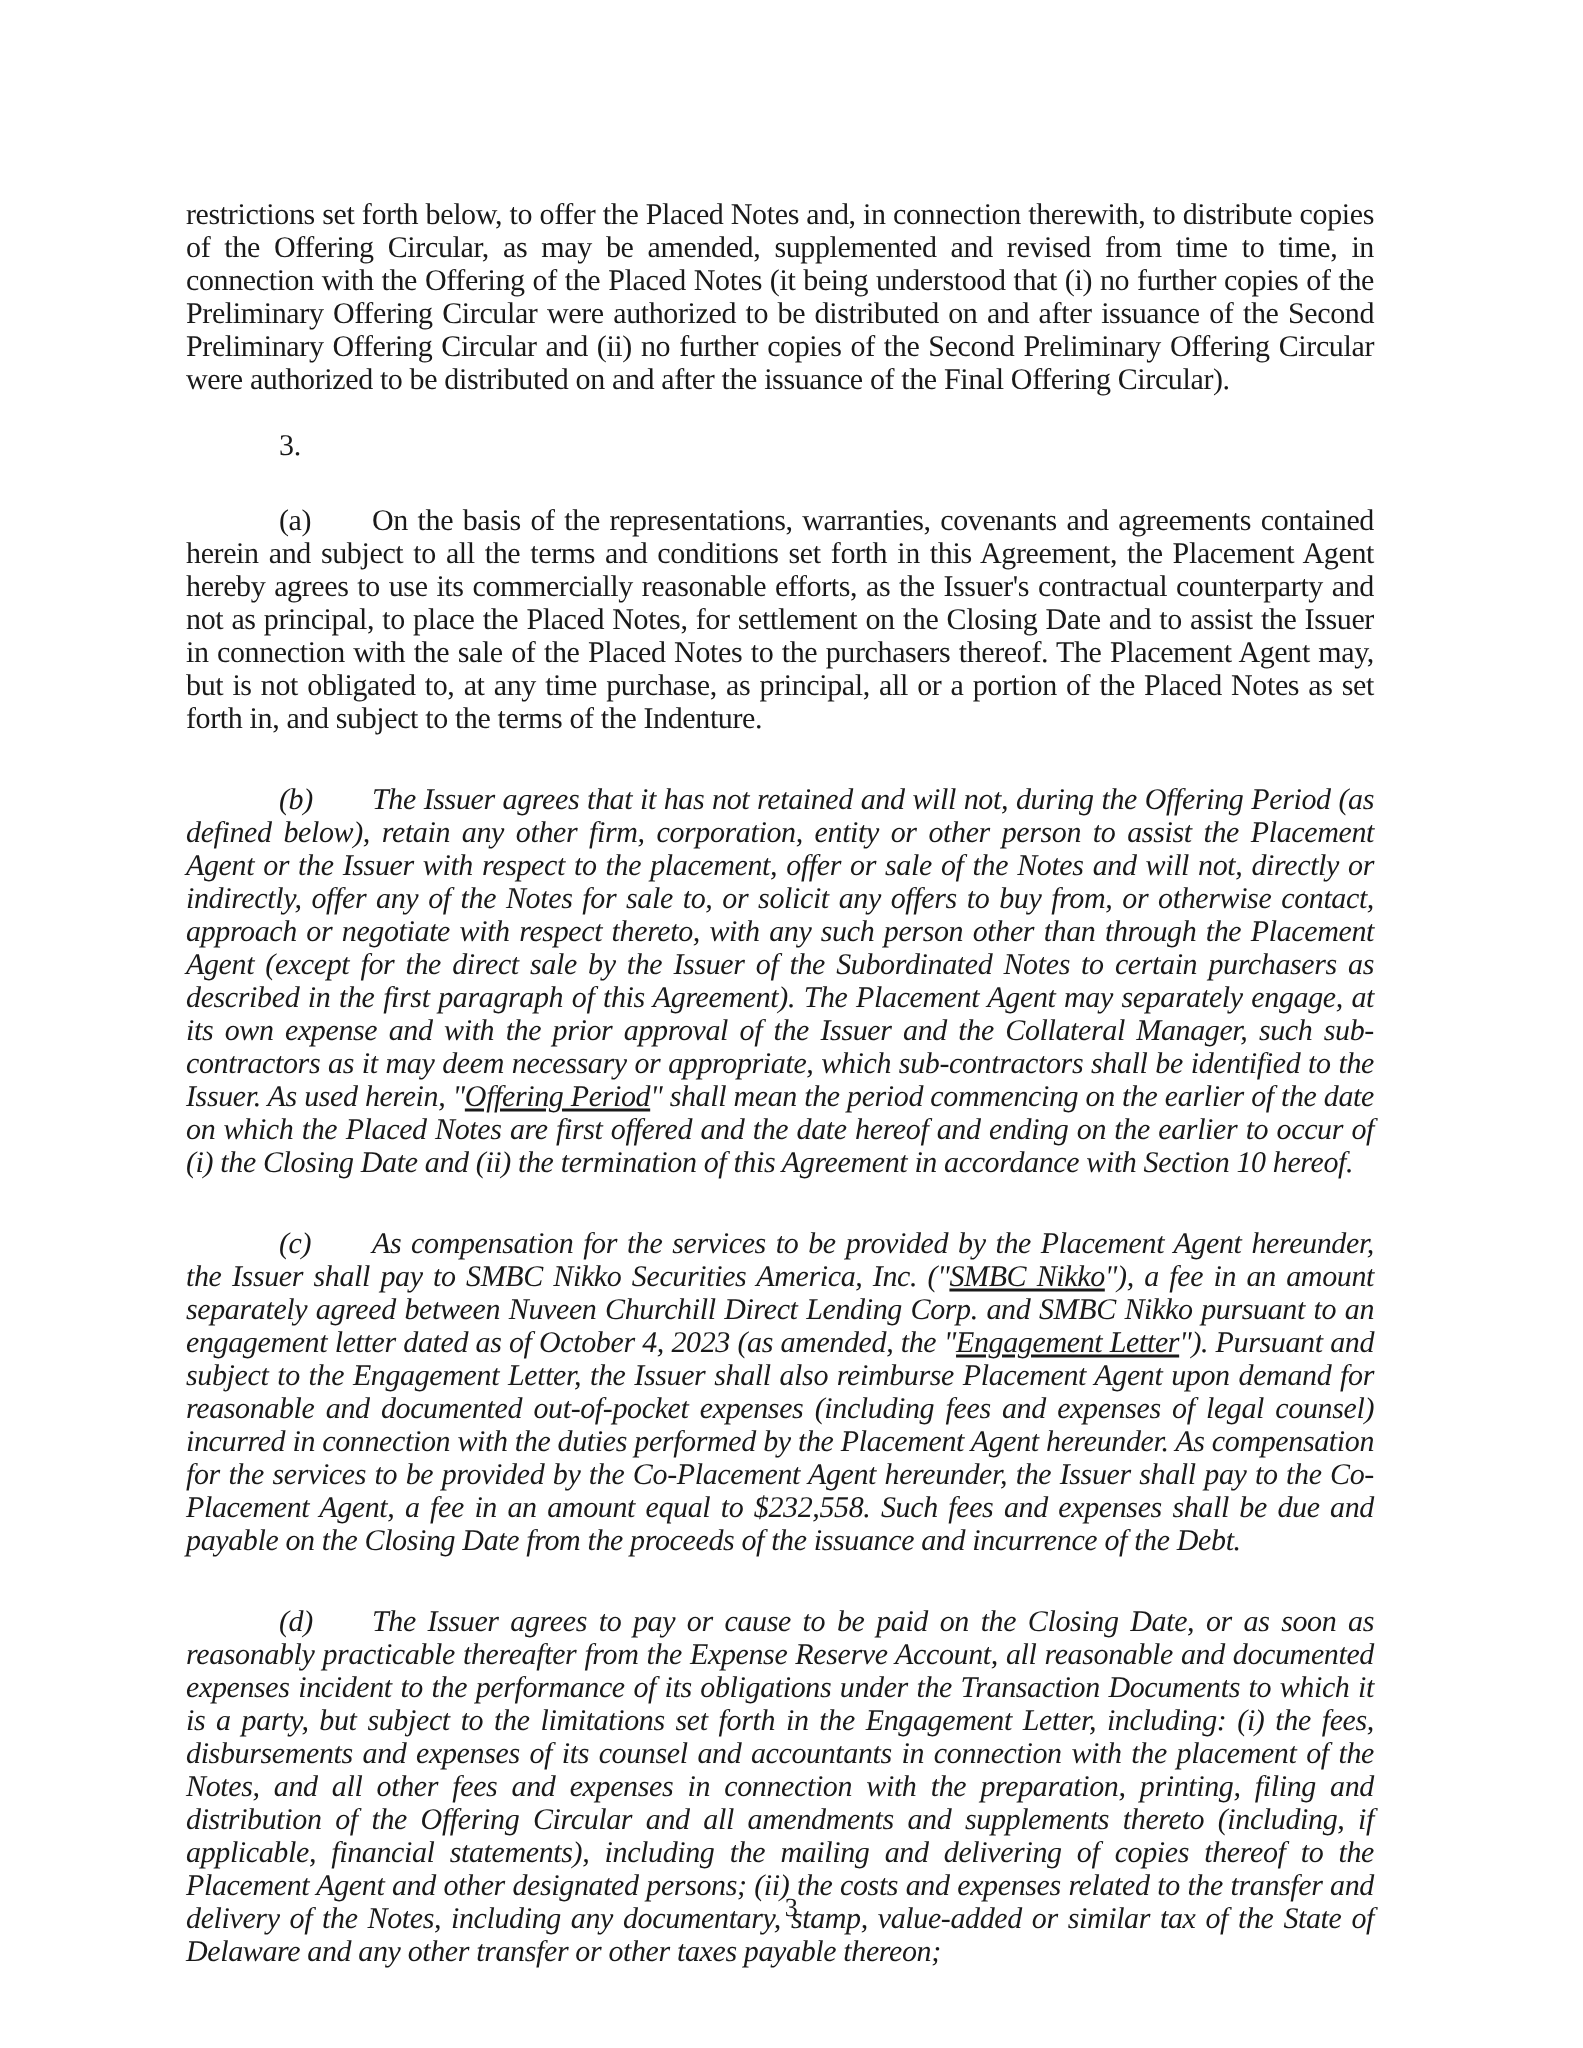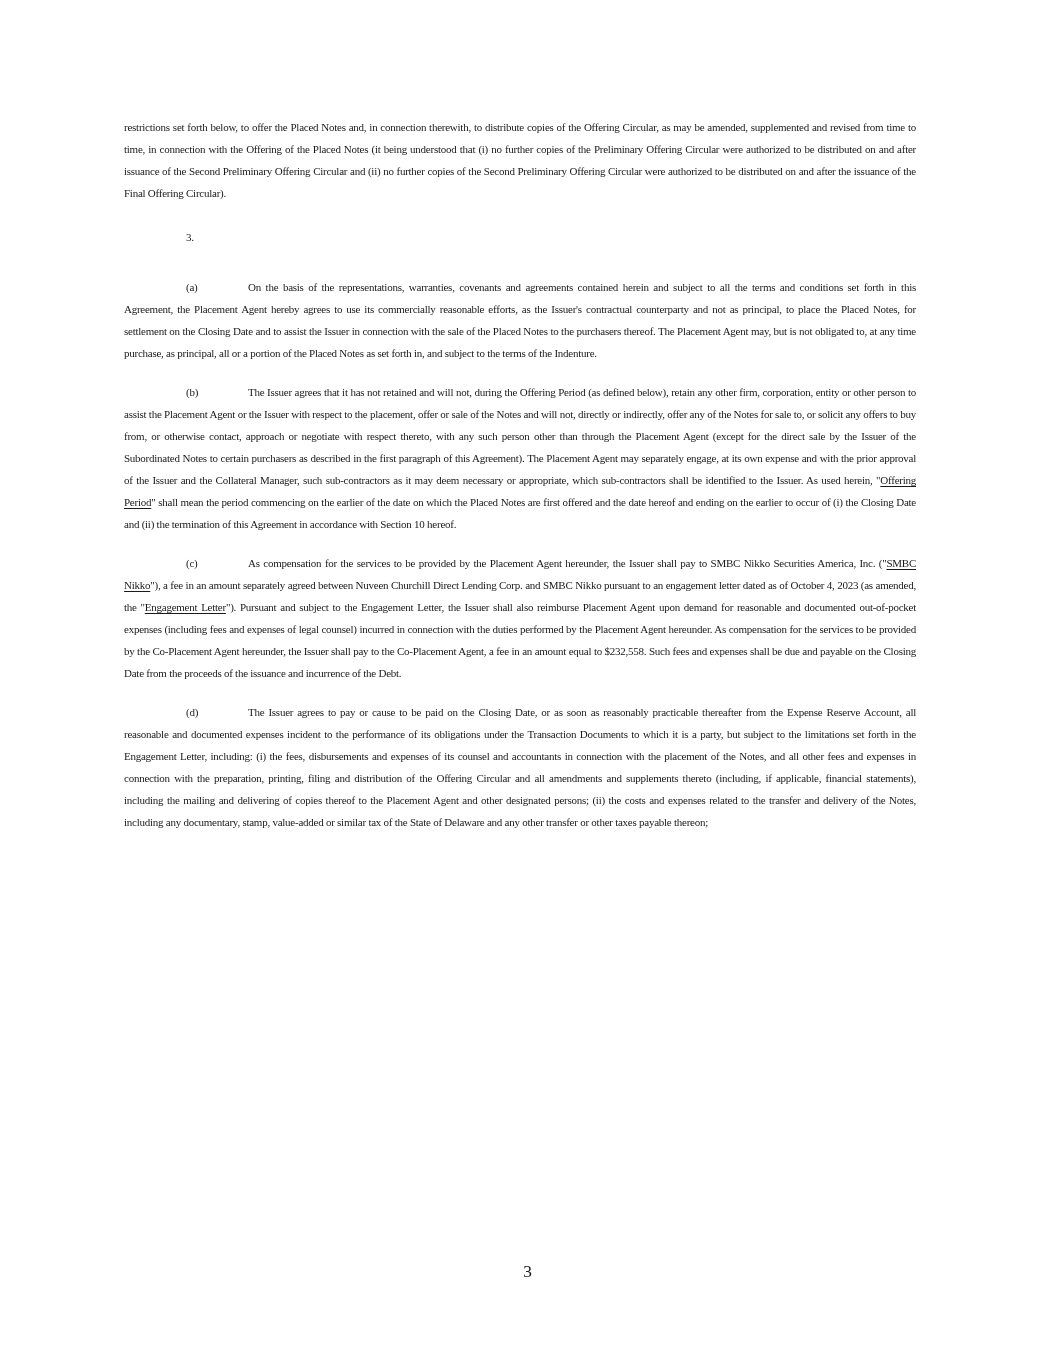--- a/index.html
+++ b/index.html
@@ -9,8 +9,8 @@
     color: #1a1a1a;
   }
   .page {
-    position: absolute; left: 124px; top: 116px; width: 792px;
-    font-size: 11px; line-height: 22px; letter-spacing: -0.25px;
+    position: absolute; left: 124px; top: 132px; width: 792px;
+    font-size: 20px; line-height: 22px; letter-spacing: -0.25px;
   }
   .para { text-align: justify; margin: 0; }
   .para + .para { margin-top: 17px; }

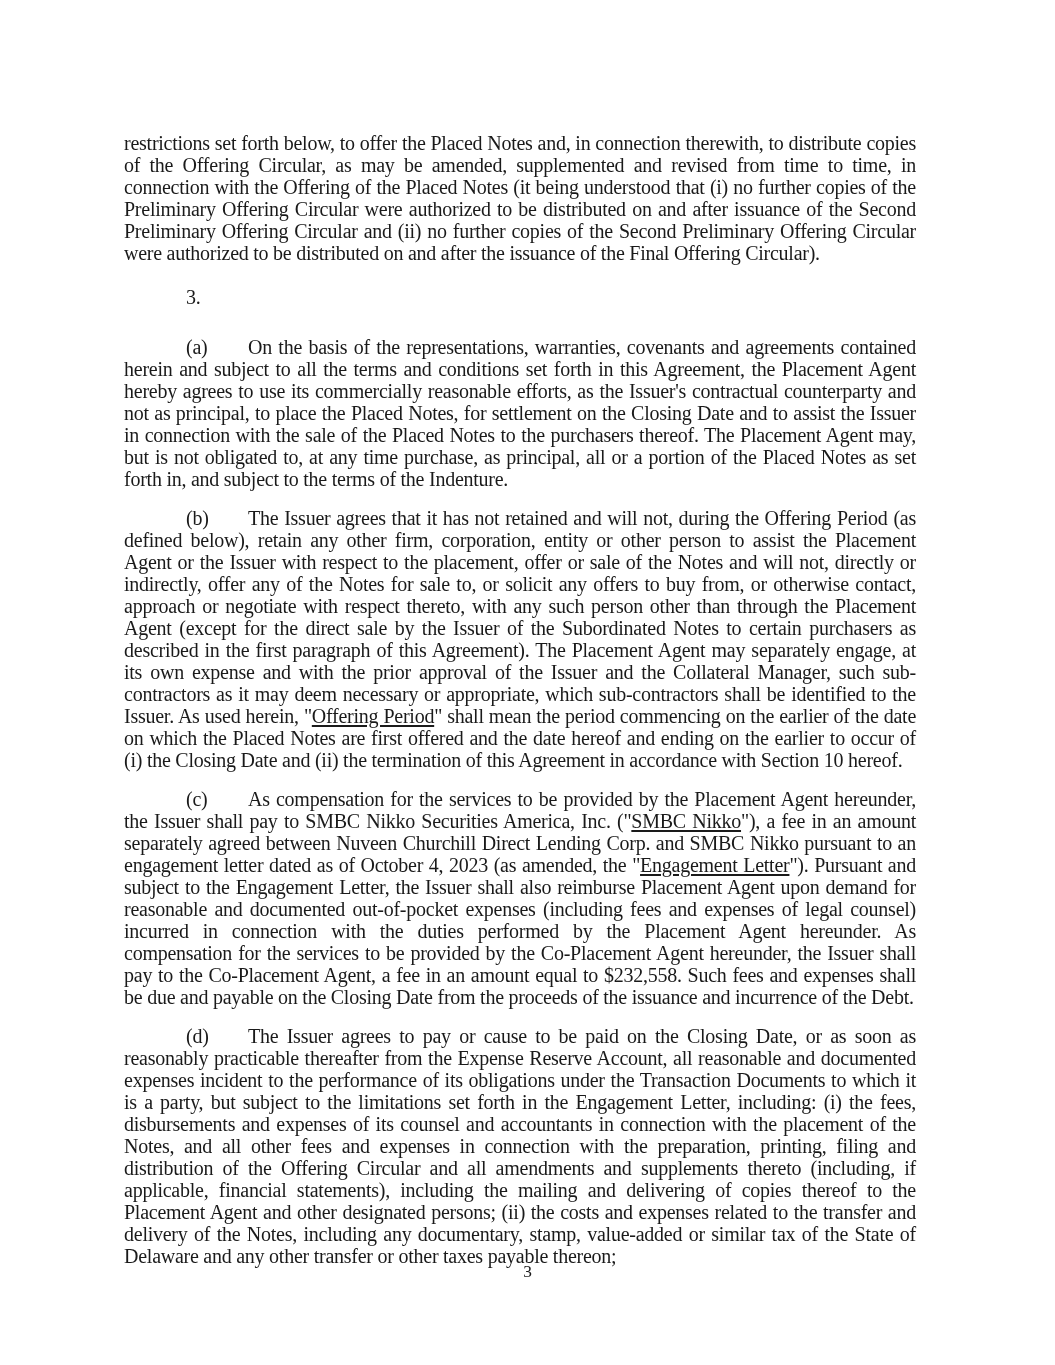--- a/index.html
+++ b/index.html
@@ -13,7 +13,7 @@
     font-size: 20px; line-height: 22px; letter-spacing: -0.25px;
   }
   .para { text-align: justify; margin: 0; }
-  .para + .para { margin-top: 17px; }
+  .para + .para { margin-top: 32px; font-style: italic; }
   .indent { text-indent: 62px; }
   .label { display: inline-block; width: 62px; text-indent: 0; }
   .sec-num { margin: 0; padding-left: 62px; margin-top: 22px; }

